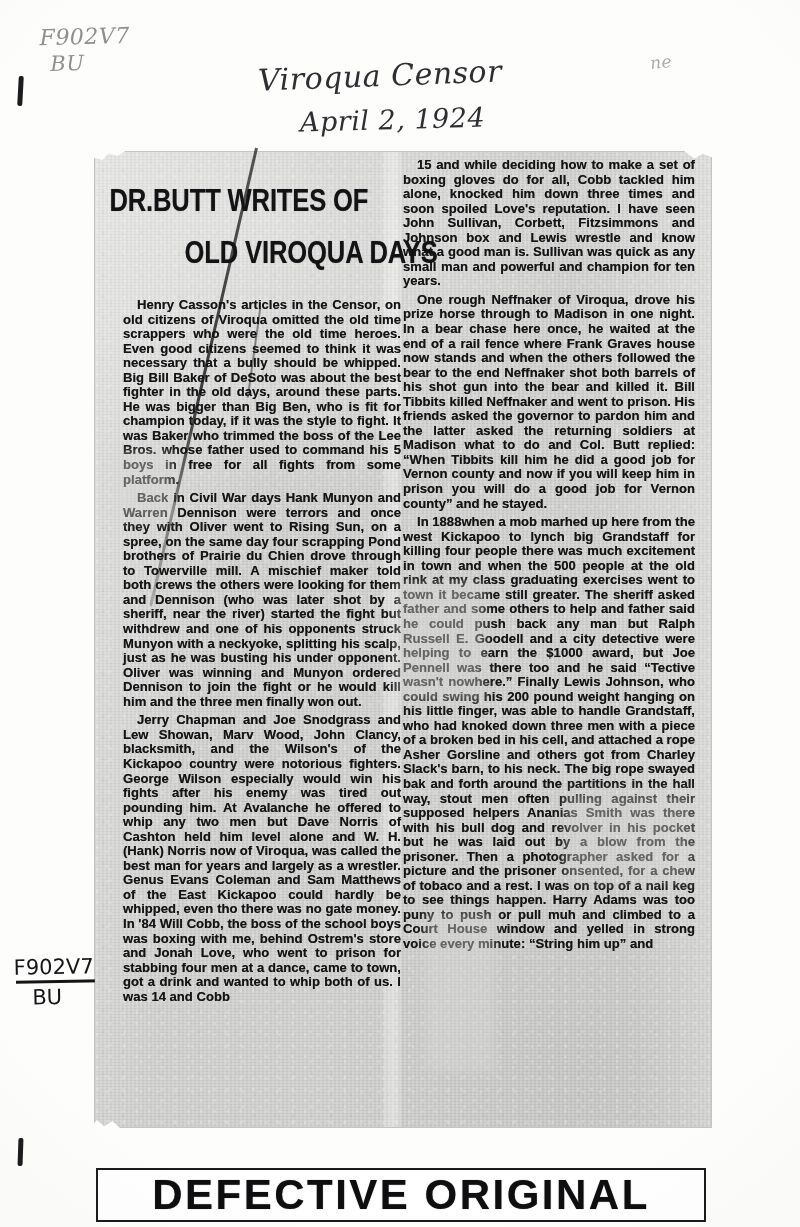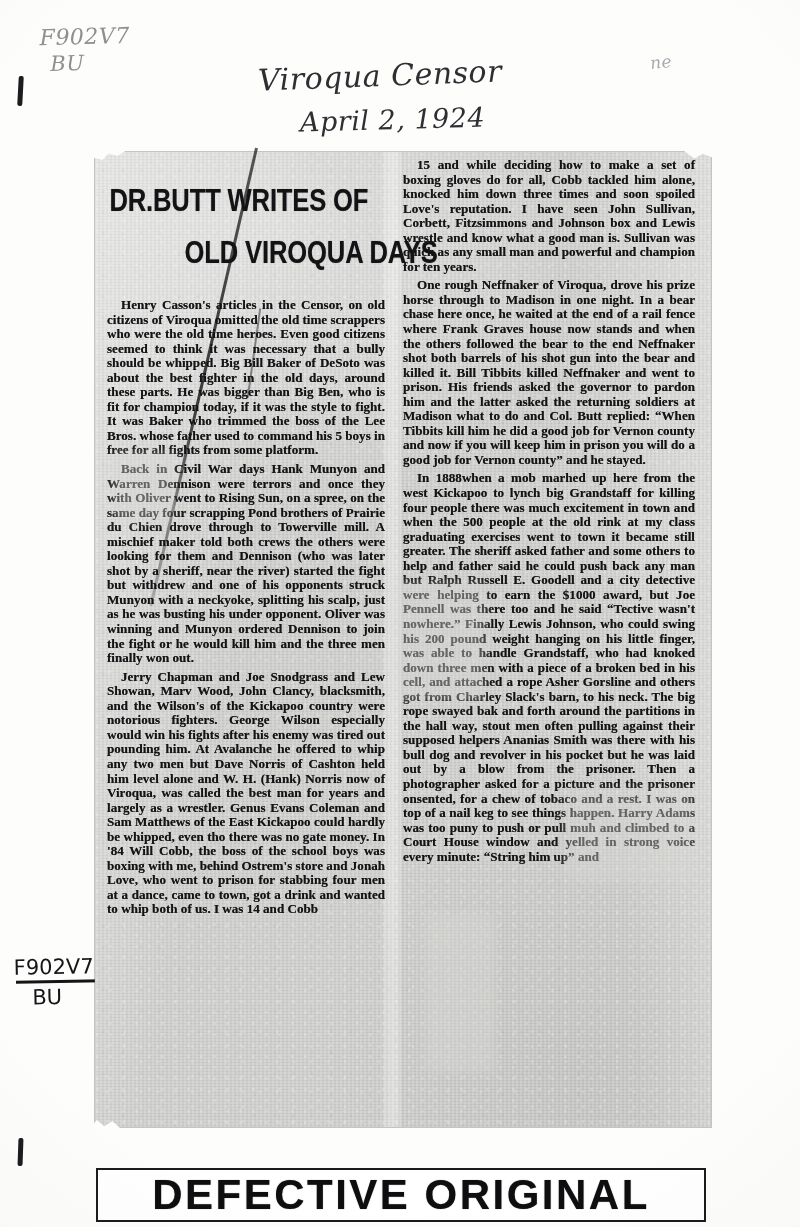--- a/index.html
+++ b/index.html
@@ -148,7 +148,7 @@
   .col{
     position:absolute;z-index:6;top:0;
     color:#141416;
-    font-family:Liberation Serif, serif;
+    font-family:Liberation Sans, sans-serif;
     font-weight:bold;
     font-size:13.1px;
     line-height:14.55px;

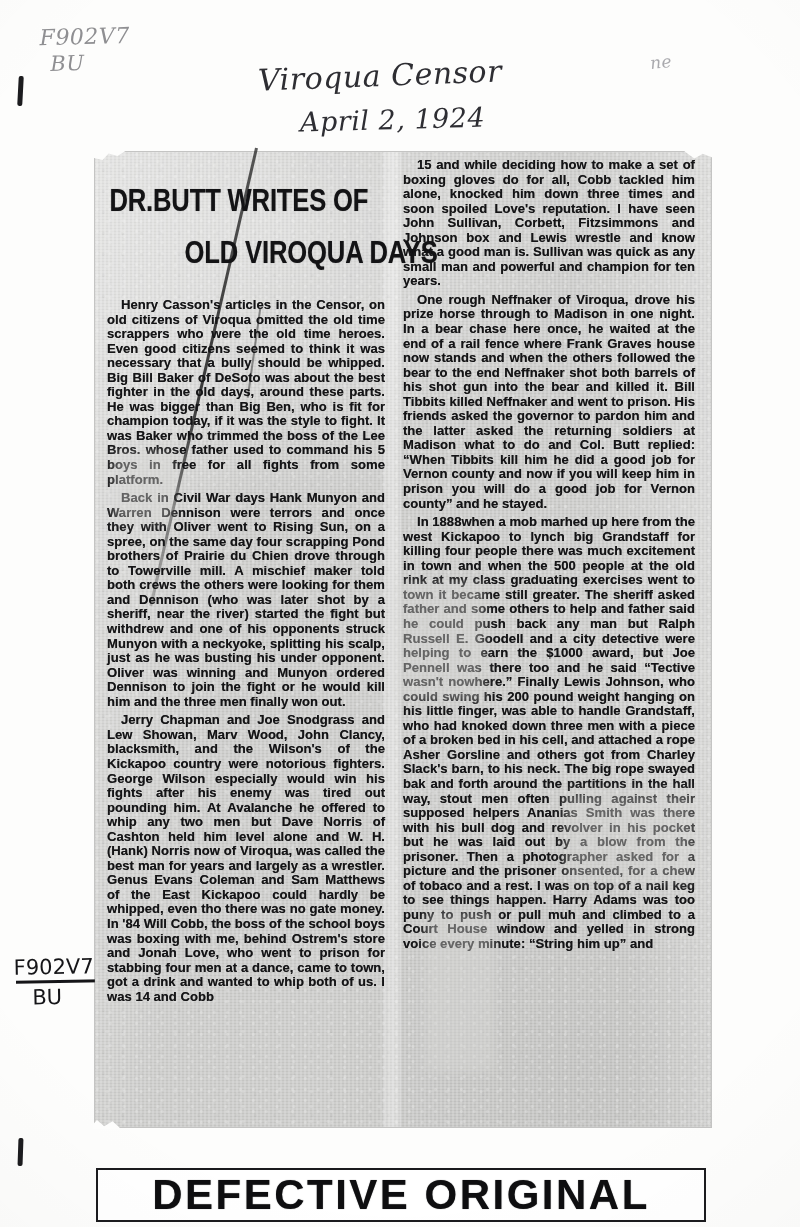--- a/index.html
+++ b/index.html
@@ -157,7 +157,7 @@
     -webkit-hyphens:none;hyphens:none;
     text-shadow:0 0 .6px rgba(0,0,0,.55);
   }
-  #col-1{left:12px;width:278px;top:146px;}
+  #col-1{left:28px;width:278px;top:146px;}
   #col-2{left:308px;width:292px;top:6px;}
   .col p{margin:0;text-indent:14px;}
   .col p + p{margin-top:4px;}

